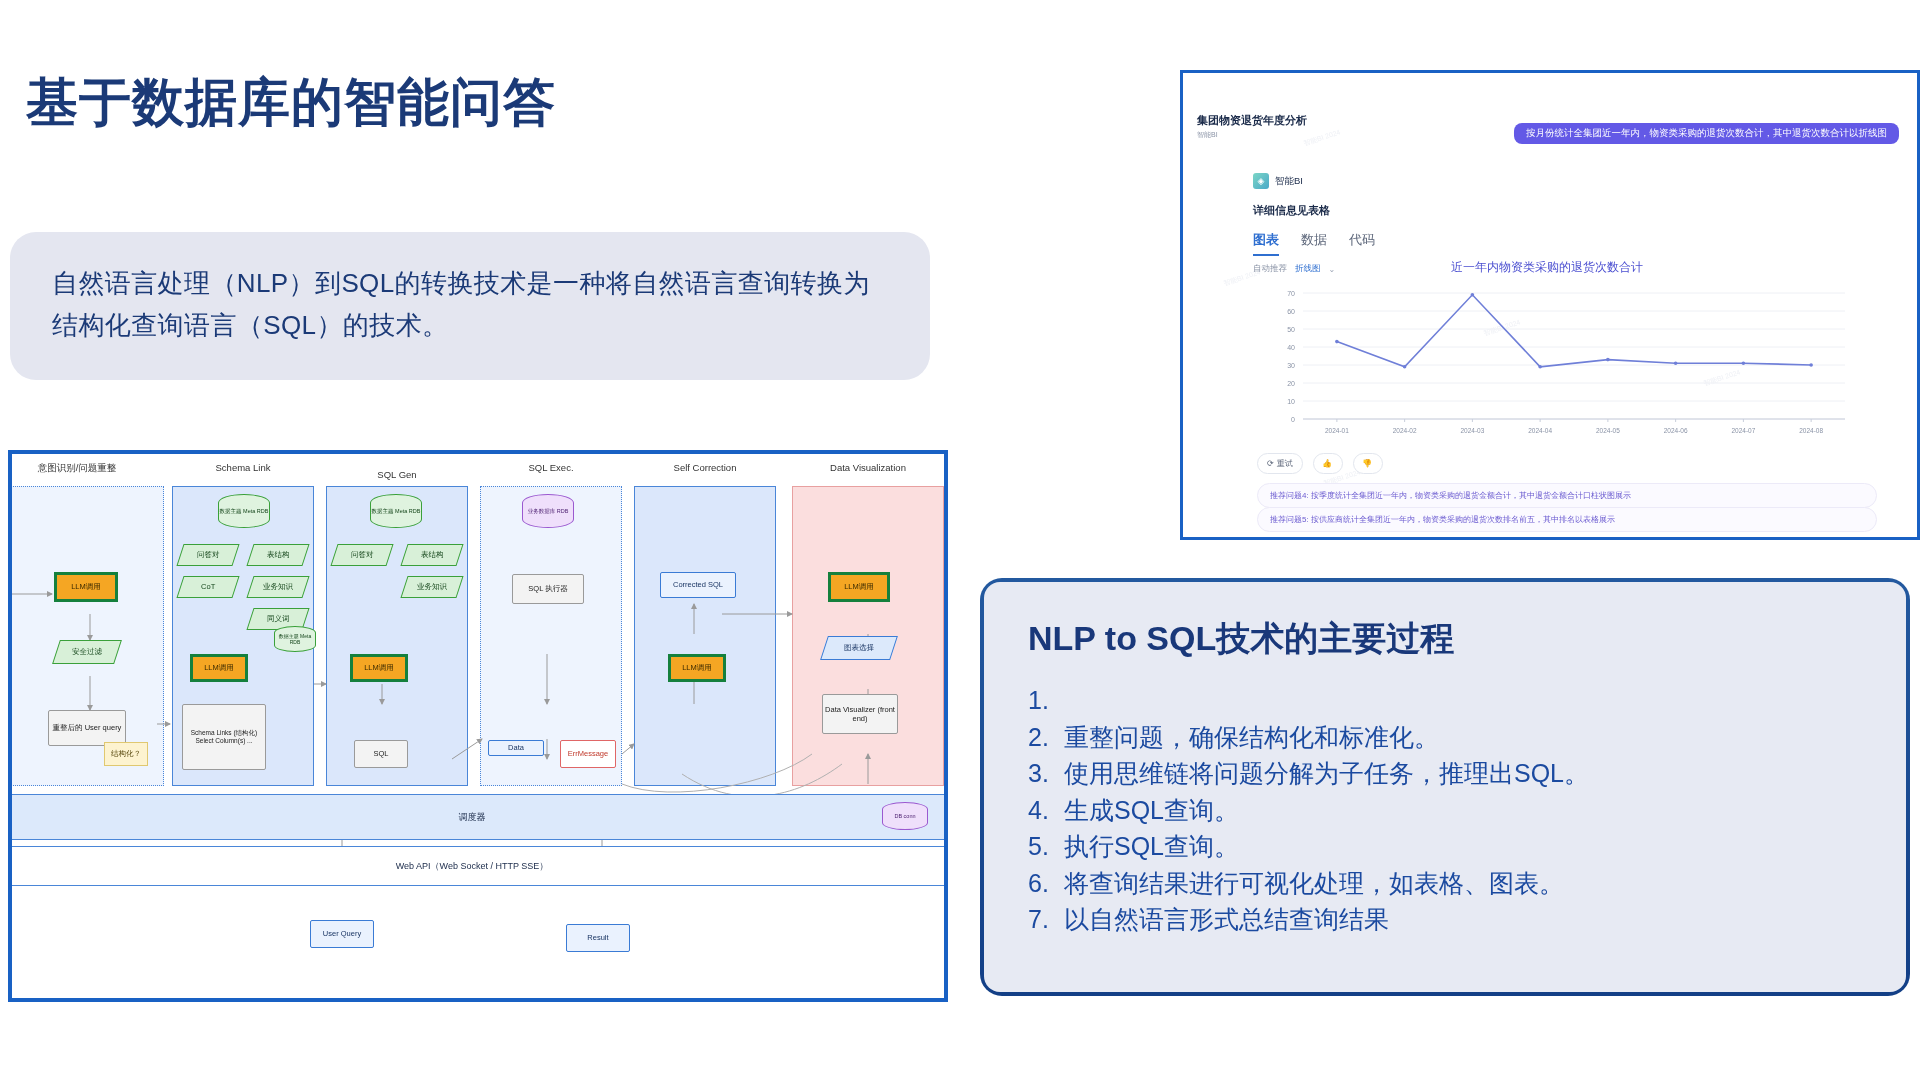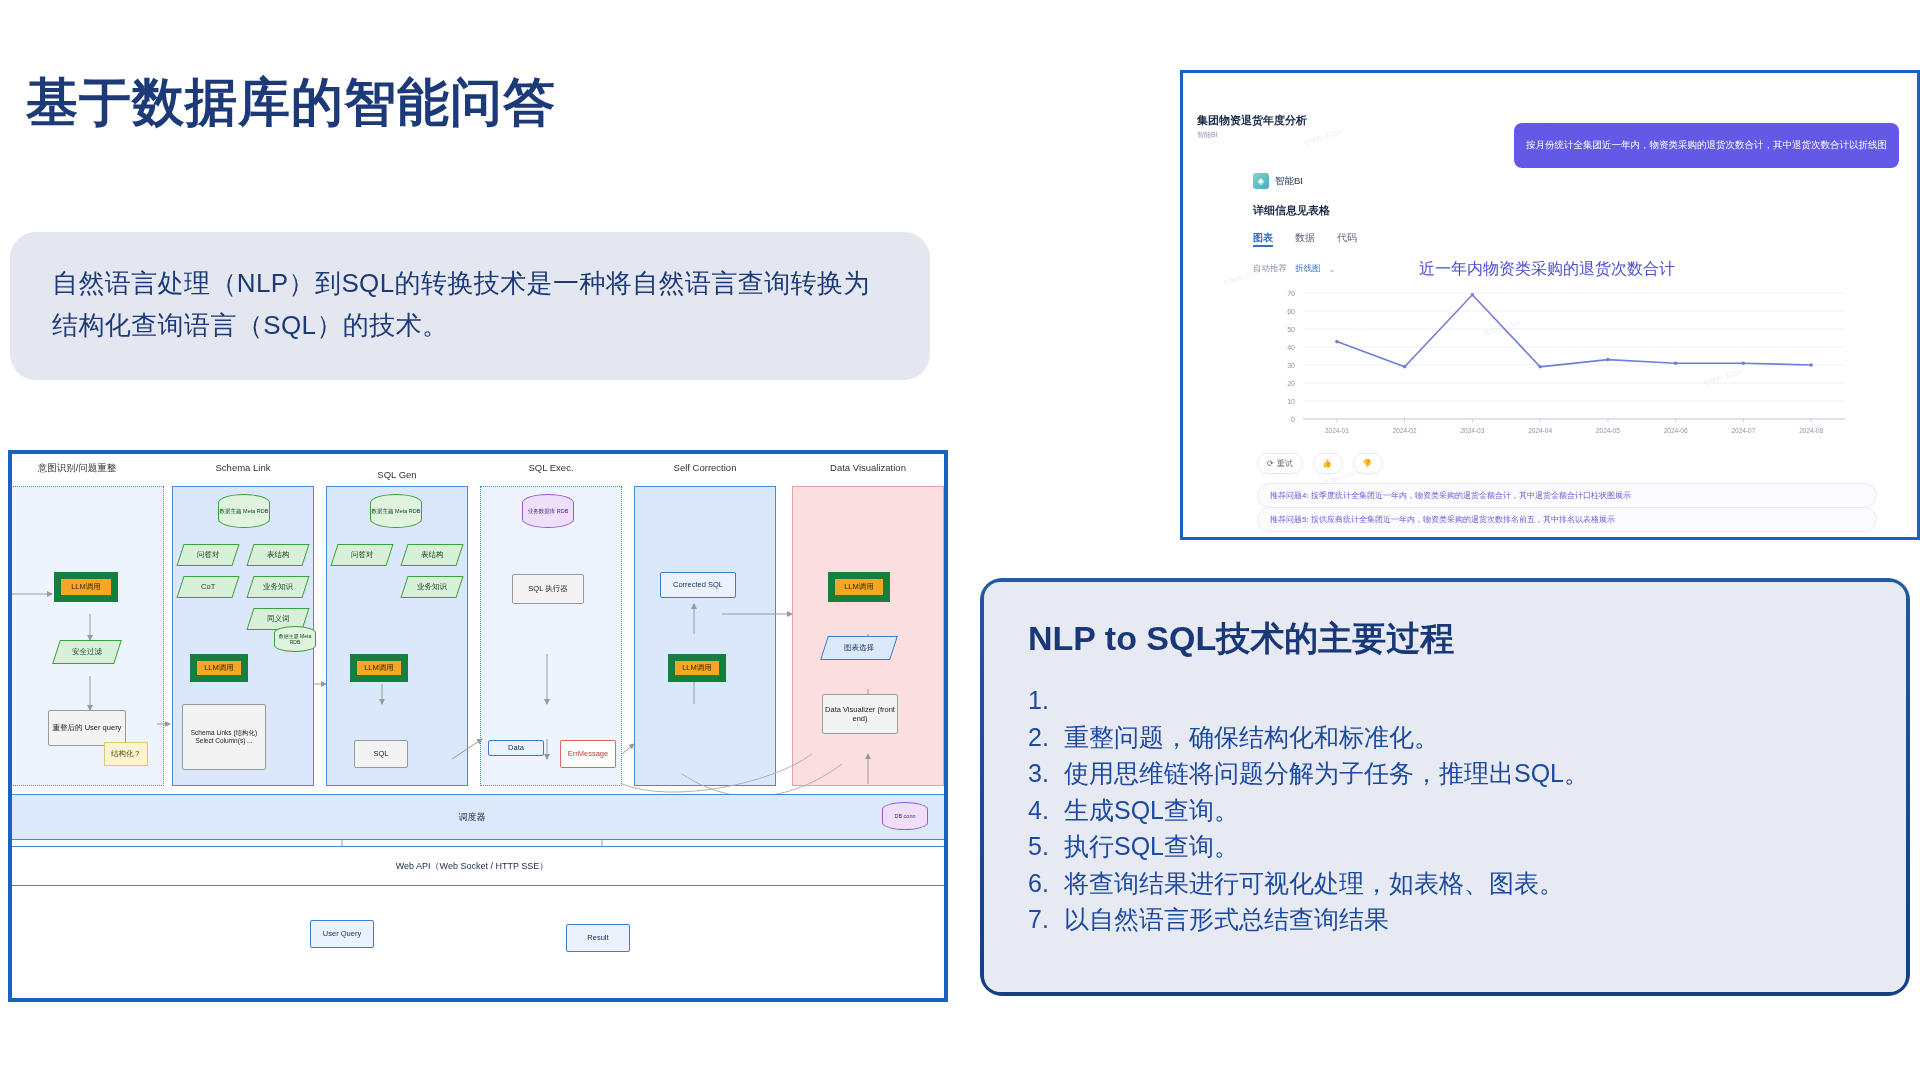--- a/index.html
+++ b/index.html
@@ -97,7 +97,7 @@
   .user-bubble {
     position:absolute; right:18px; top:50px;
     background:#6359e6; color:#fff; font-size:9.5px;
-    padding:16px 12px; border-radius:8px; white-space:nowrap;
+    padding:4px 12px; border-radius:8px; white-space:nowrap;
     max-width: 700px; overflow:hidden; text-overflow:ellipsis;
   }
 

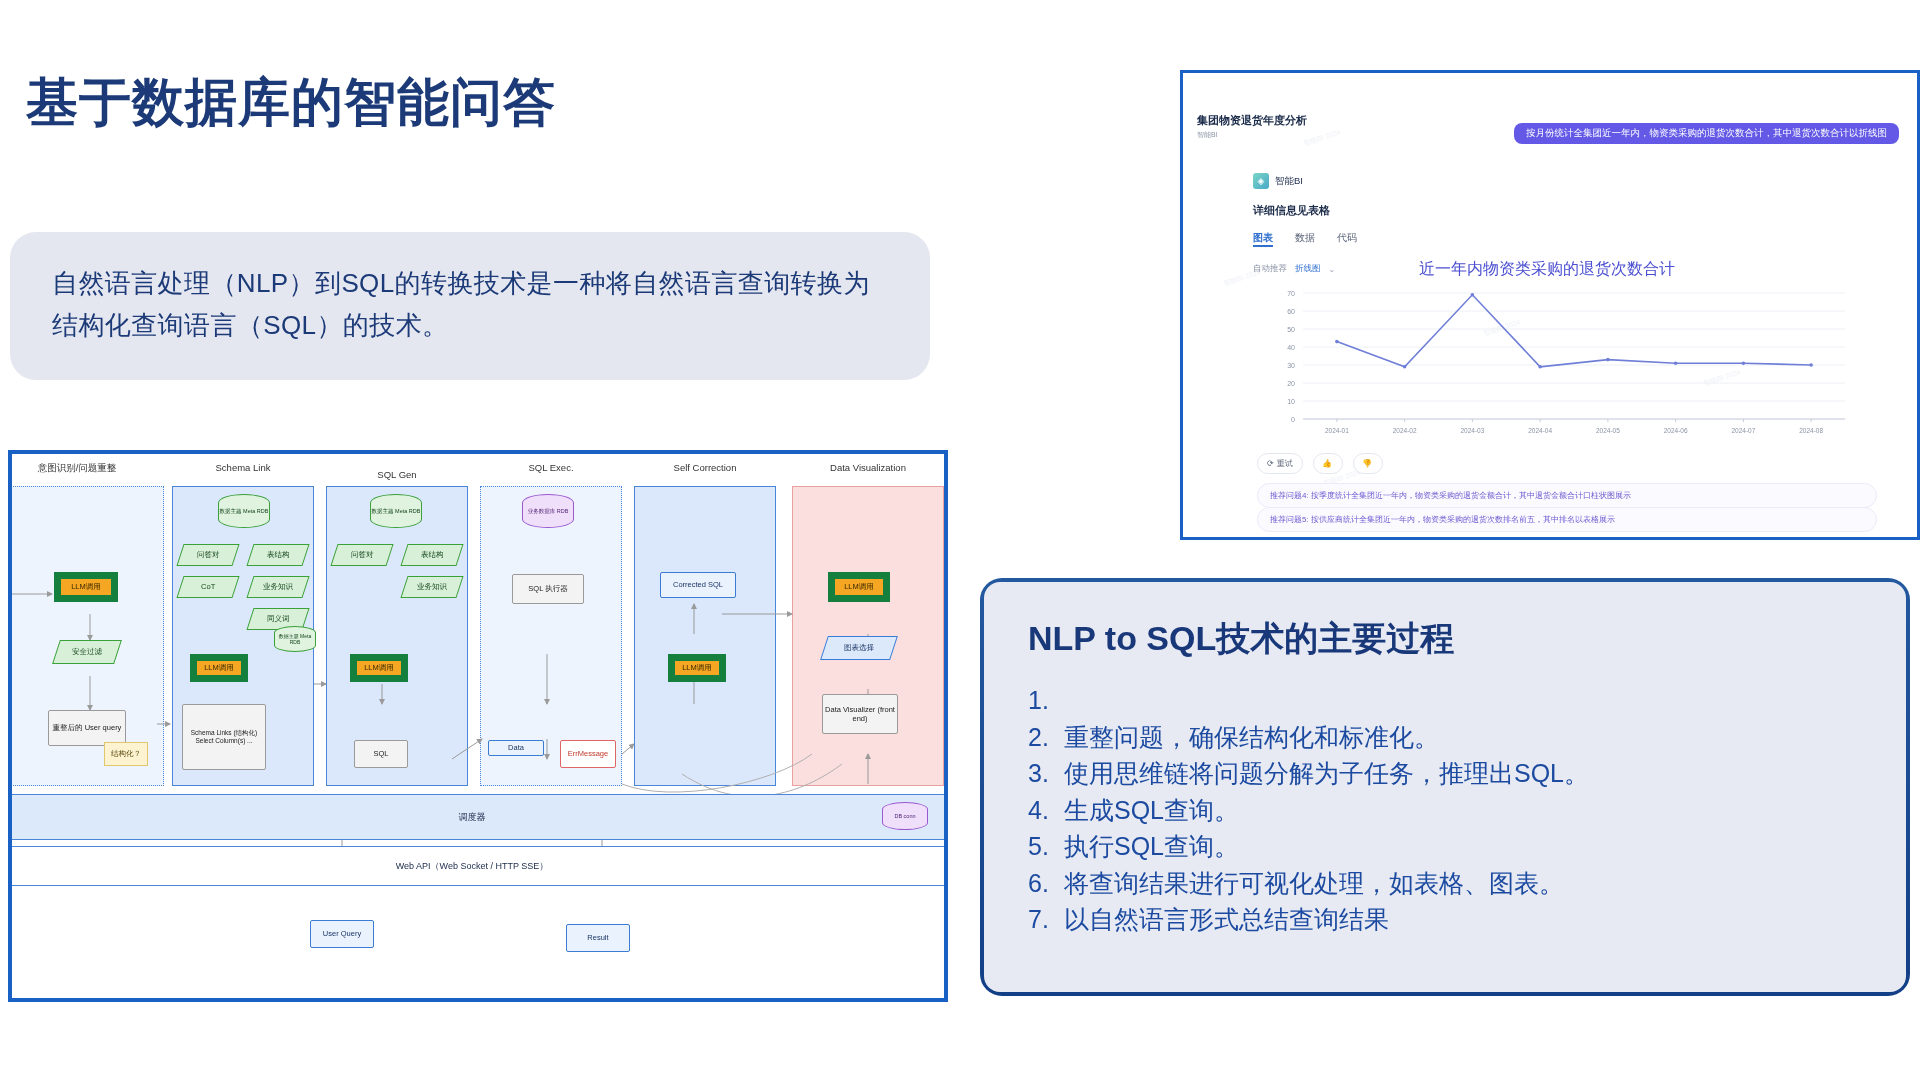--- a/index.html
+++ b/index.html
@@ -113,7 +113,7 @@
   .answer-title { position:absolute; left:70px; top:130px; font-size:11px; font-weight:700; color:#1b2b4a; }
 
   .tabs { position:absolute; left:70px; top:158px; display:flex; gap:22px; }
-  .tab { font-size:10px; color:#5a6478; cursor:pointer; }
+  .tab { font-size:13px; color:#5a6478; padding-bottom:5px; cursor:pointer; }
   .tab.active { color:#2f6fd0; border-bottom:2px solid #2f6fd0; font-weight:600; }
 
   .chart-ctrls { position:absolute; left:70px; top:190px; display:flex; align-items:center; gap:8px; font-size:8.5px; }

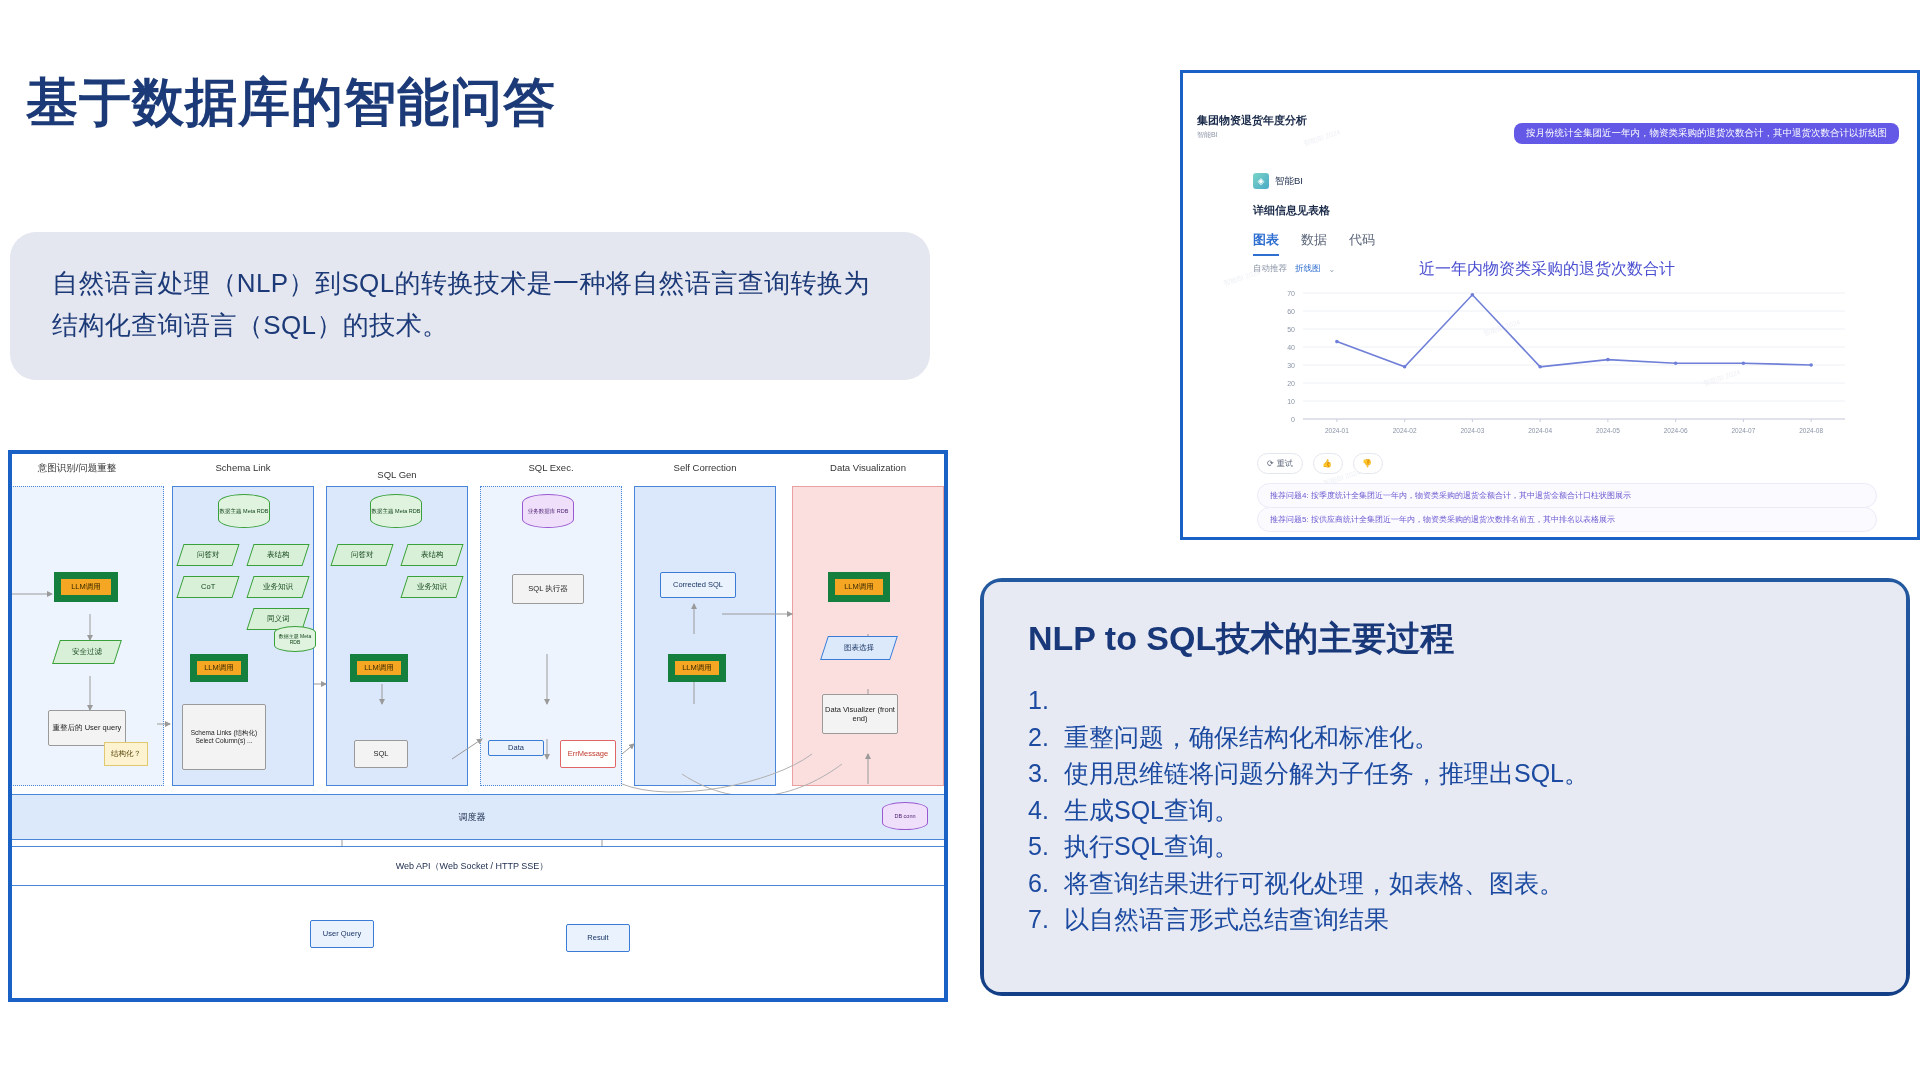--- a/index.html
+++ b/index.html
@@ -123,7 +123,7 @@
 
   .chart-title {
     position:absolute; left:0; right:6px; top:186px;
-    text-align:center; font-size:16px; color:#4a4ed0;
+    text-align:center; font-size:12px; color:#4a4ed0;
   }
 
   .chart-box { position:absolute; left:74px; top:212px; width:600px; height:160px; }

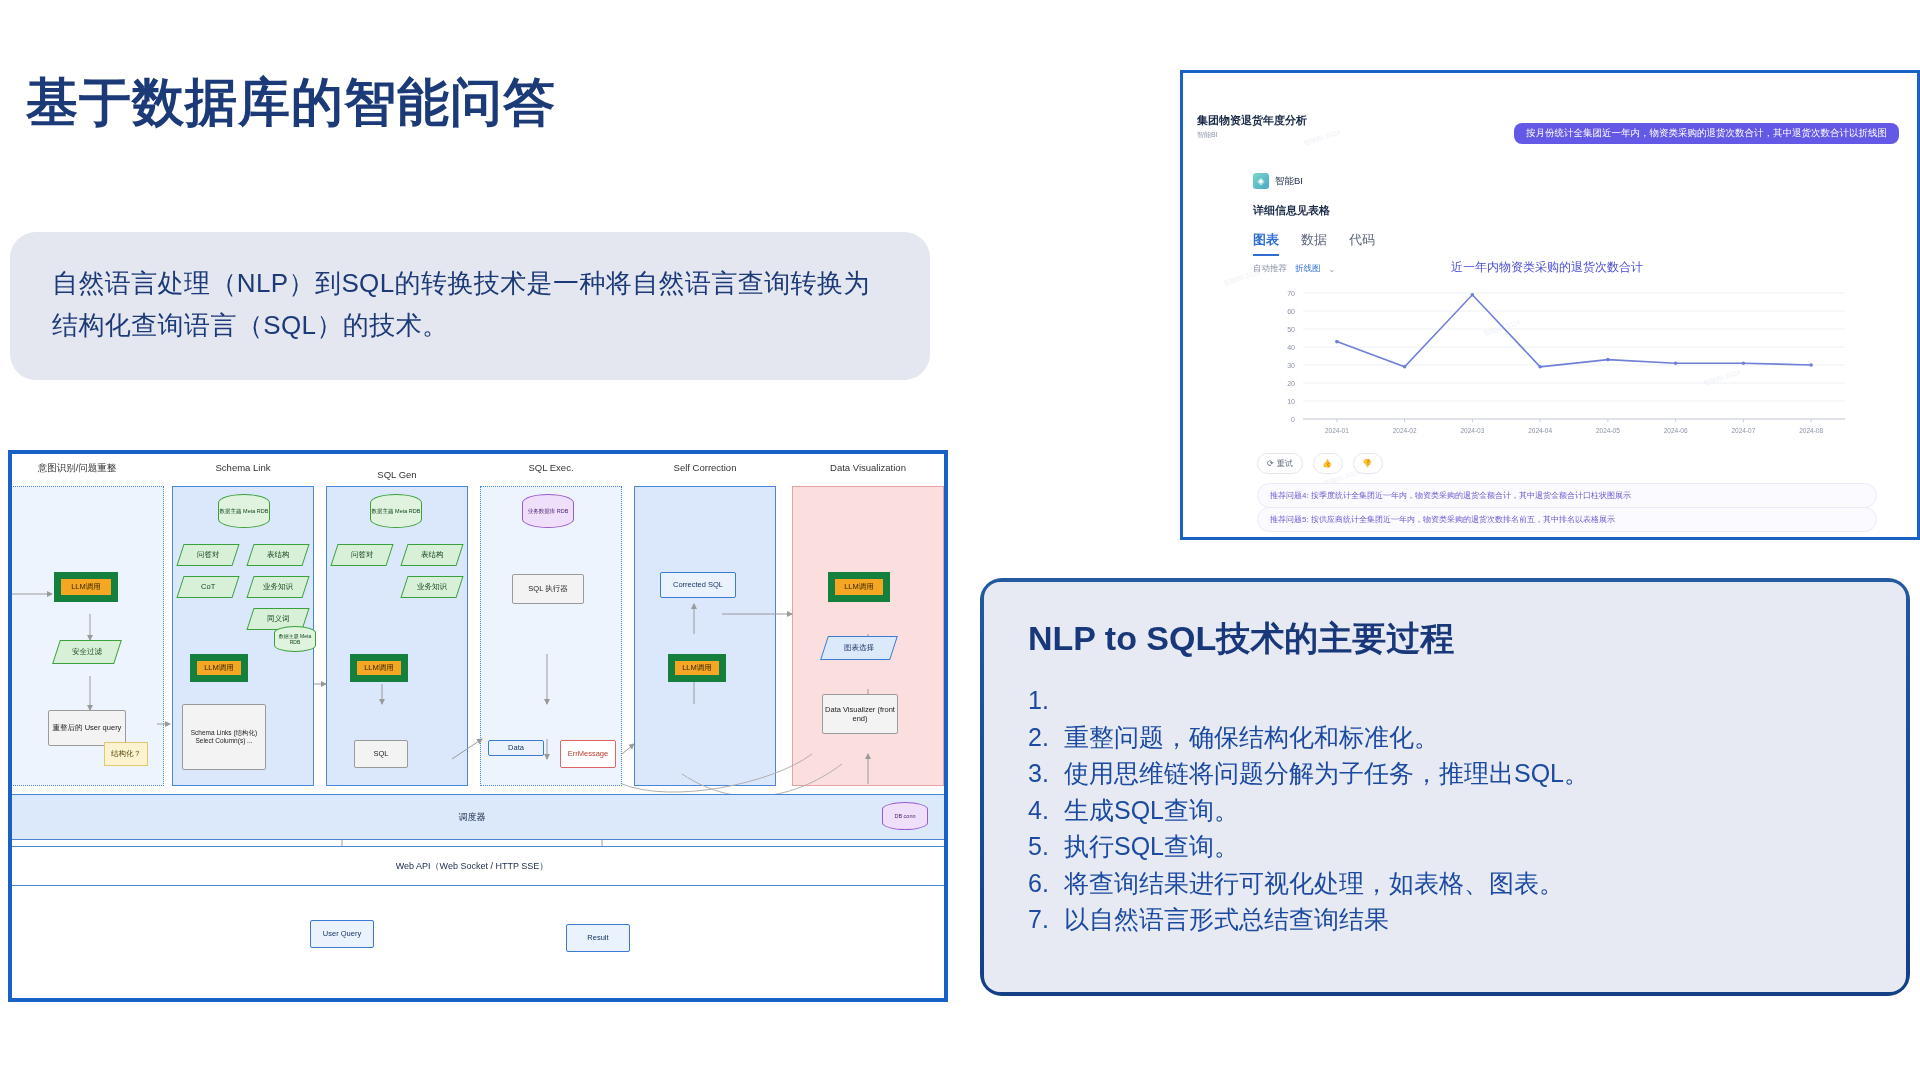--- a/index.html
+++ b/index.html
@@ -58,7 +58,7 @@
     text-align: center; color: #222;
   }
   .n-rect { background:#f3f3f3; border:1px solid #9a9a9a; border-radius:2px; }
-  .n-orange { background:#f5a623; border:7px solid #15803d; color:#3a2a00; }
+  .n-orange { background:#f5a623; border:3px solid #15803d; color:#3a2a00; }
   .n-para {
     background:#d8f0d8; border:1px solid #3aa03a; color:#14451a;
     transform: skewX(-18deg);

